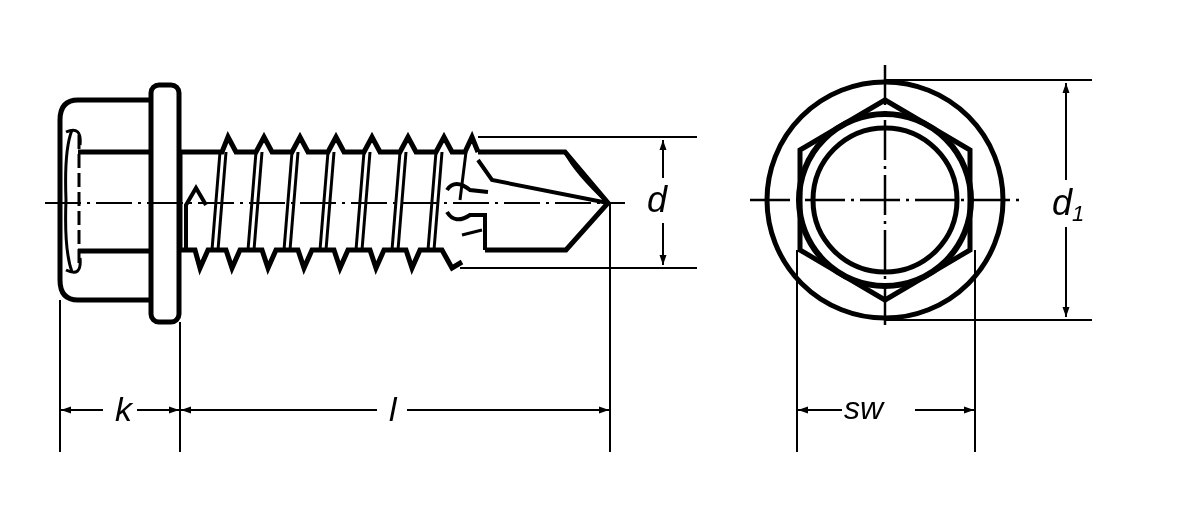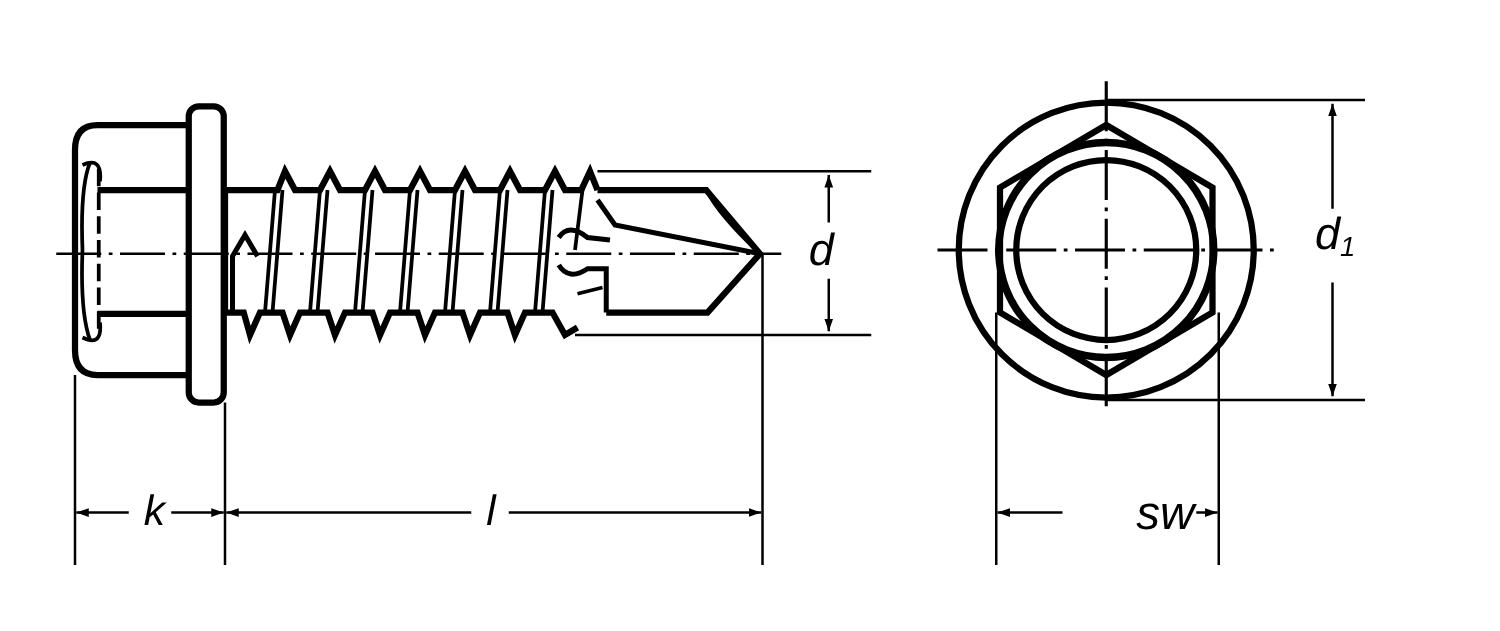--- a/index.html
+++ b/index.html
@@ -10,7 +10,7 @@
   .lbl-l { left: 383px; top: 392px; font-size: 34px; padding: 0 6px; }
   .lbl-sw { left: 907px; top: 392px; font-size: 38px; padding: 0 2px; }
   .lbl-d { left: 647px; top: 180px; font-size: 36px; padding: 2px 0; }
-  .lbl-d1 { left: 1052px; top: 167px; font-size: 36px; padding: 2px 0; }
+  .lbl-d1 { left: 1052px; top: 183px; font-size: 36px; padding: 2px 0; }
   .lbl-d1 sub { font-size: 22px; vertical-align: -6px; }
 </style>
 </head>

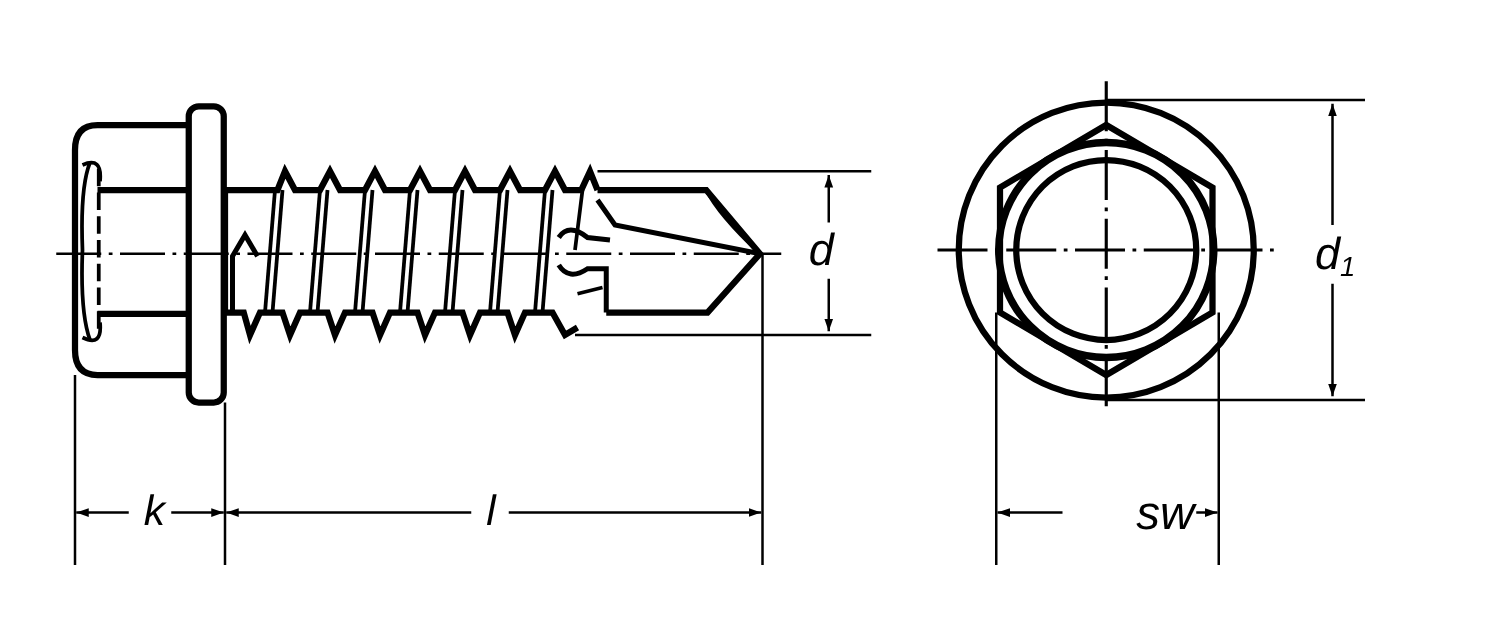--- a/index.html
+++ b/index.html
@@ -8,7 +8,7 @@
   .label { position: absolute; font-family: "Liberation Sans", sans-serif; font-style: italic; color: #000; line-height: 1; background: #fff; }
   .lbl-k { left: 113px; top: 392px; font-size: 34px; padding: 0 2px; }
   .lbl-l { left: 383px; top: 392px; font-size: 34px; padding: 0 6px; }
-  .lbl-sw { left: 907px; top: 392px; font-size: 38px; padding: 0 2px; }
+  .lbl-sw { left: 842px; top: 392px; font-size: 32px; padding: 0 2px; }
   .lbl-d { left: 647px; top: 180px; font-size: 36px; padding: 2px 0; }
   .lbl-d1 { left: 1052px; top: 183px; font-size: 36px; padding: 2px 0; }
   .lbl-d1 sub { font-size: 22px; vertical-align: -6px; }

